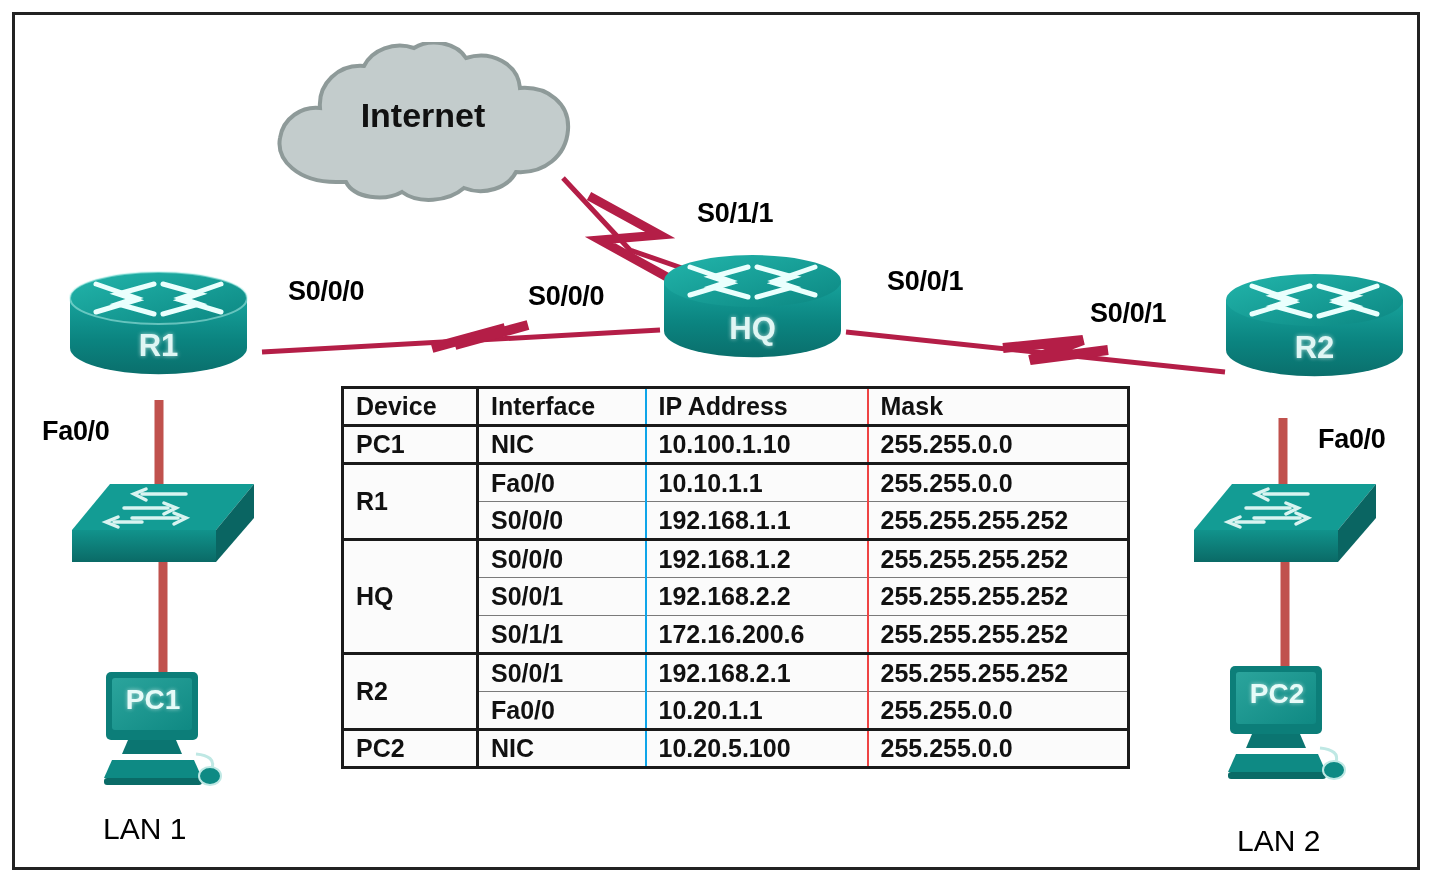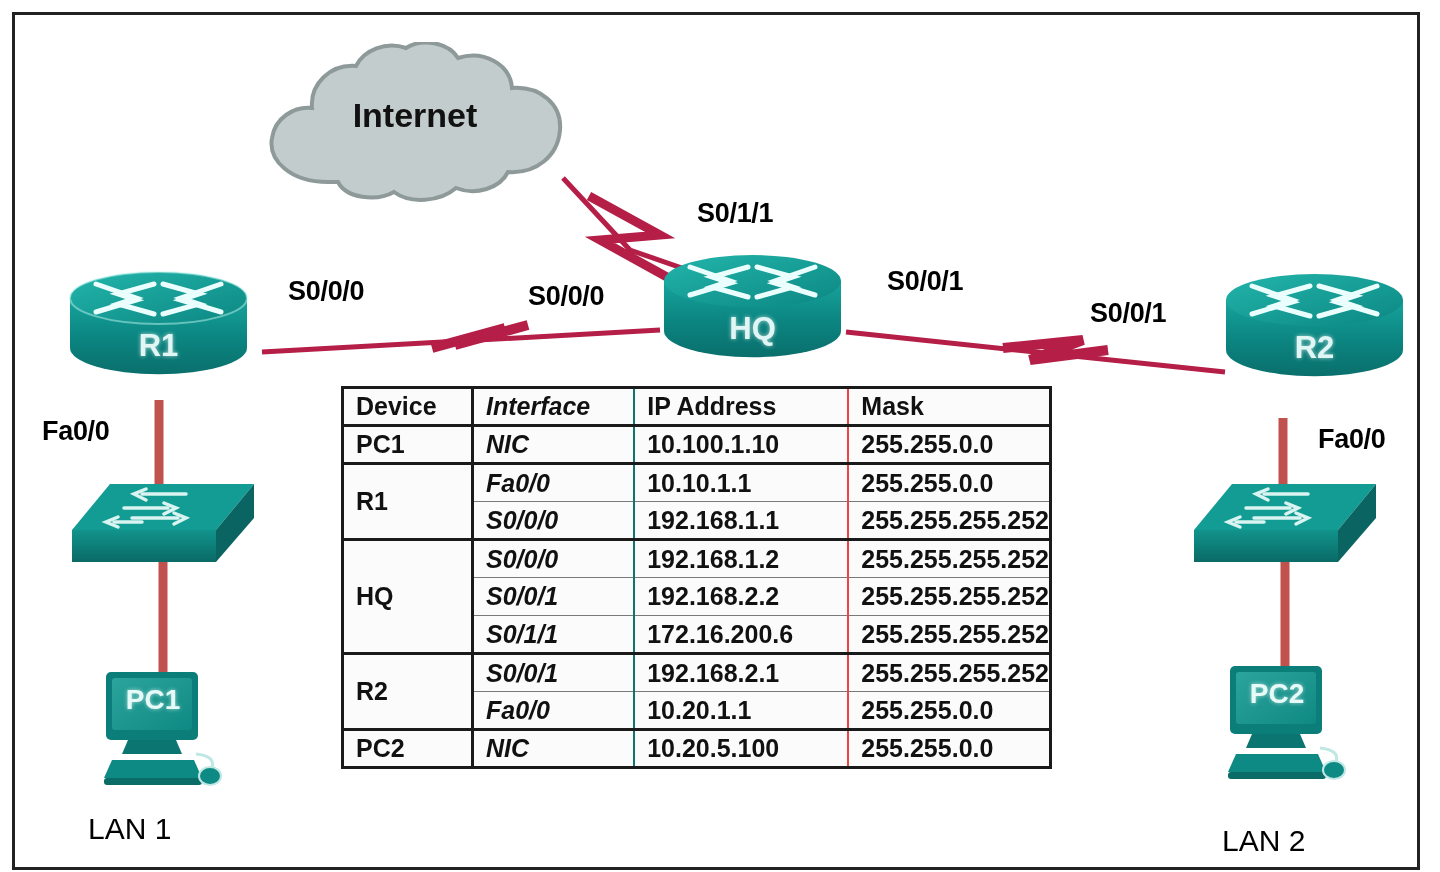--- a/index.html
+++ b/index.html
@@ -19,7 +19,7 @@
   svg.edge{position:absolute;overflow:visible;}
 
   
-  #cloud{position:absolute;left:250px;top:42px;width:330px;height:165px;}
+  #cloud{position:absolute;left:258px;top:42px;width:330px;height:165px;}
 
   
   .router{position:absolute;width:185px;height:108px;}

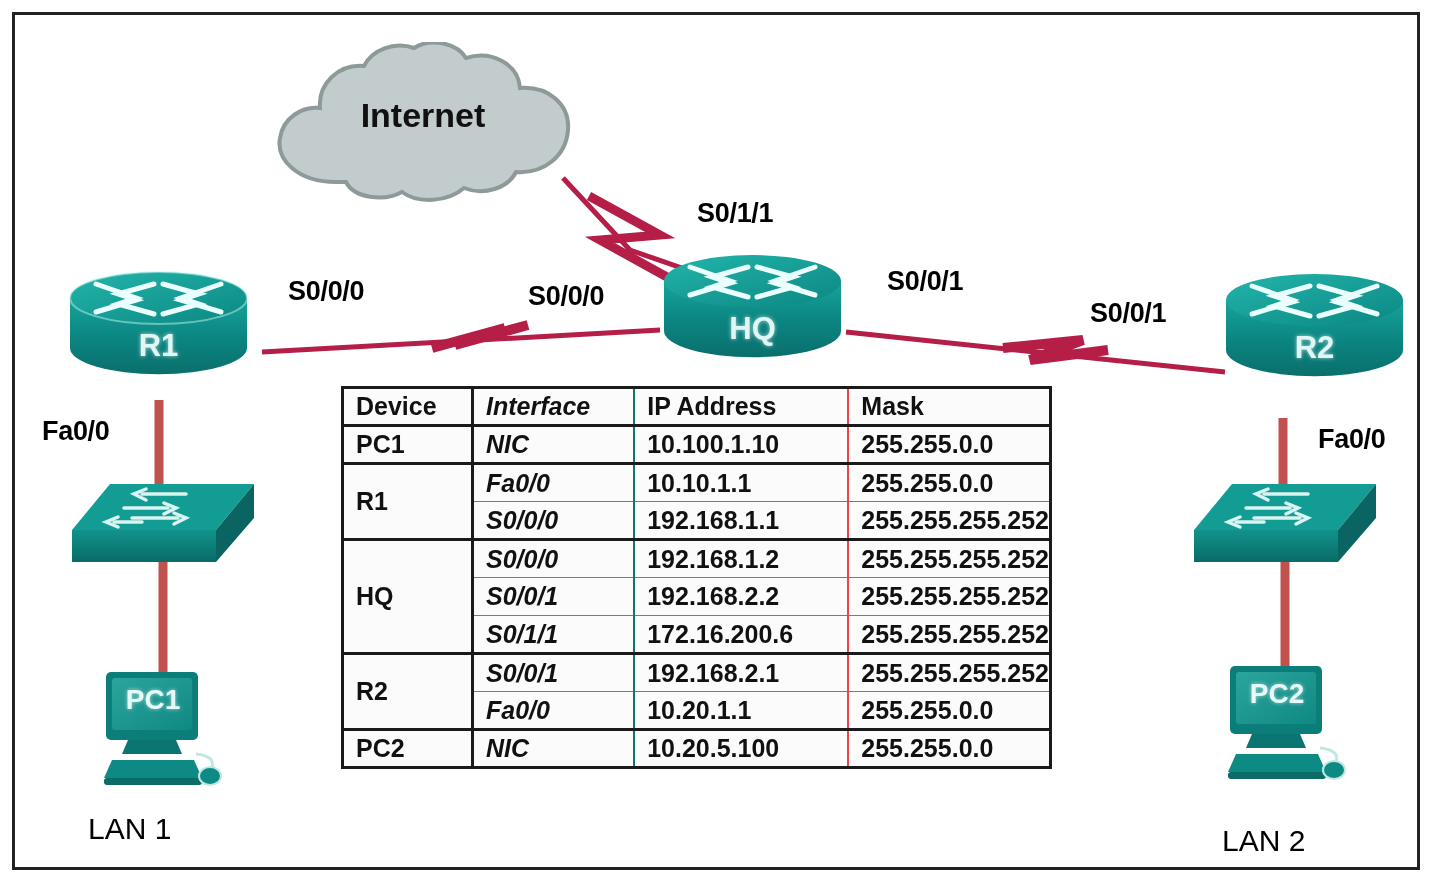--- a/index.html
+++ b/index.html
@@ -37,7 +37,7 @@
     text-shadow:0 0 4px rgba(255,255,255,.6);}
 
   
-  #addr-table{position:absolute;left:341px;top:386px;width:711px;
+  #addr-table{position:absolute;left:341px;top:386px;width:789px;
      border-collapse:collapse;background:#fff;
      border:3px solid #1a1a1a;}
   #addr-table td,#addr-table th{

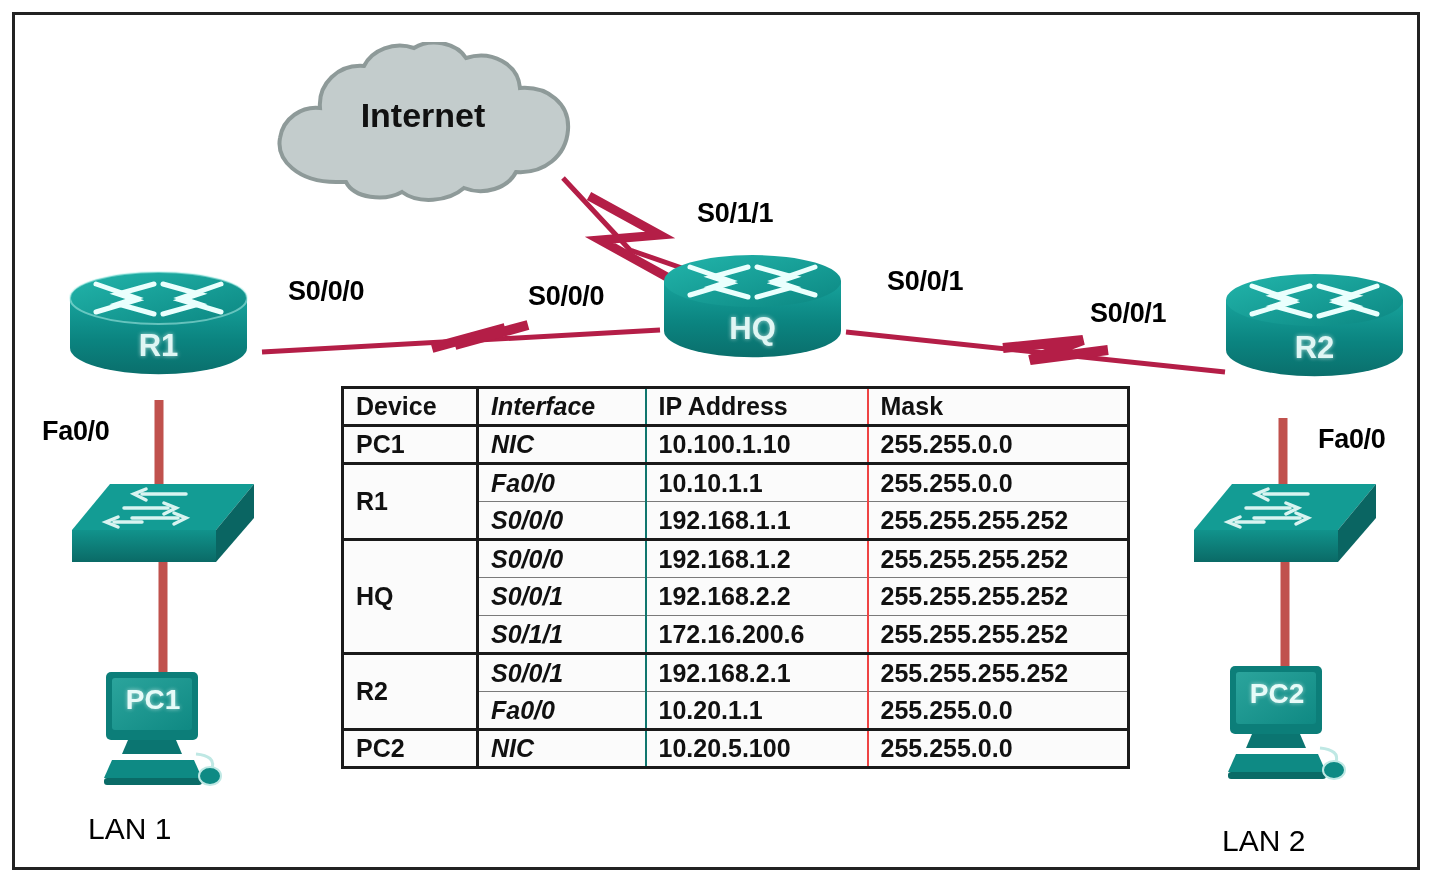--- a/index.html
+++ b/index.html
@@ -48,7 +48,7 @@
   #addr-table th{border-bottom:3px solid #1a1a1a;}
   #addr-table tr.grp-top td{border-top:3px solid #1a1a1a;}
   #addr-table td.dev,#addr-table th.dev{width:135px;border-right:3px solid #1a1a1a;}
-  #addr-table td.ifc,#addr-table th.ifc{width:168px;border-right:2px solid #0f766e;font-style:italic;}
+  #addr-table td.ifc,#addr-table th.ifc{width:168px;border-right:2px solid #0ea5e9;}
   #addr-table td.ip,#addr-table th.ip{width:222px;border-right:2px solid #ef4444;}
 </style>
 </head>

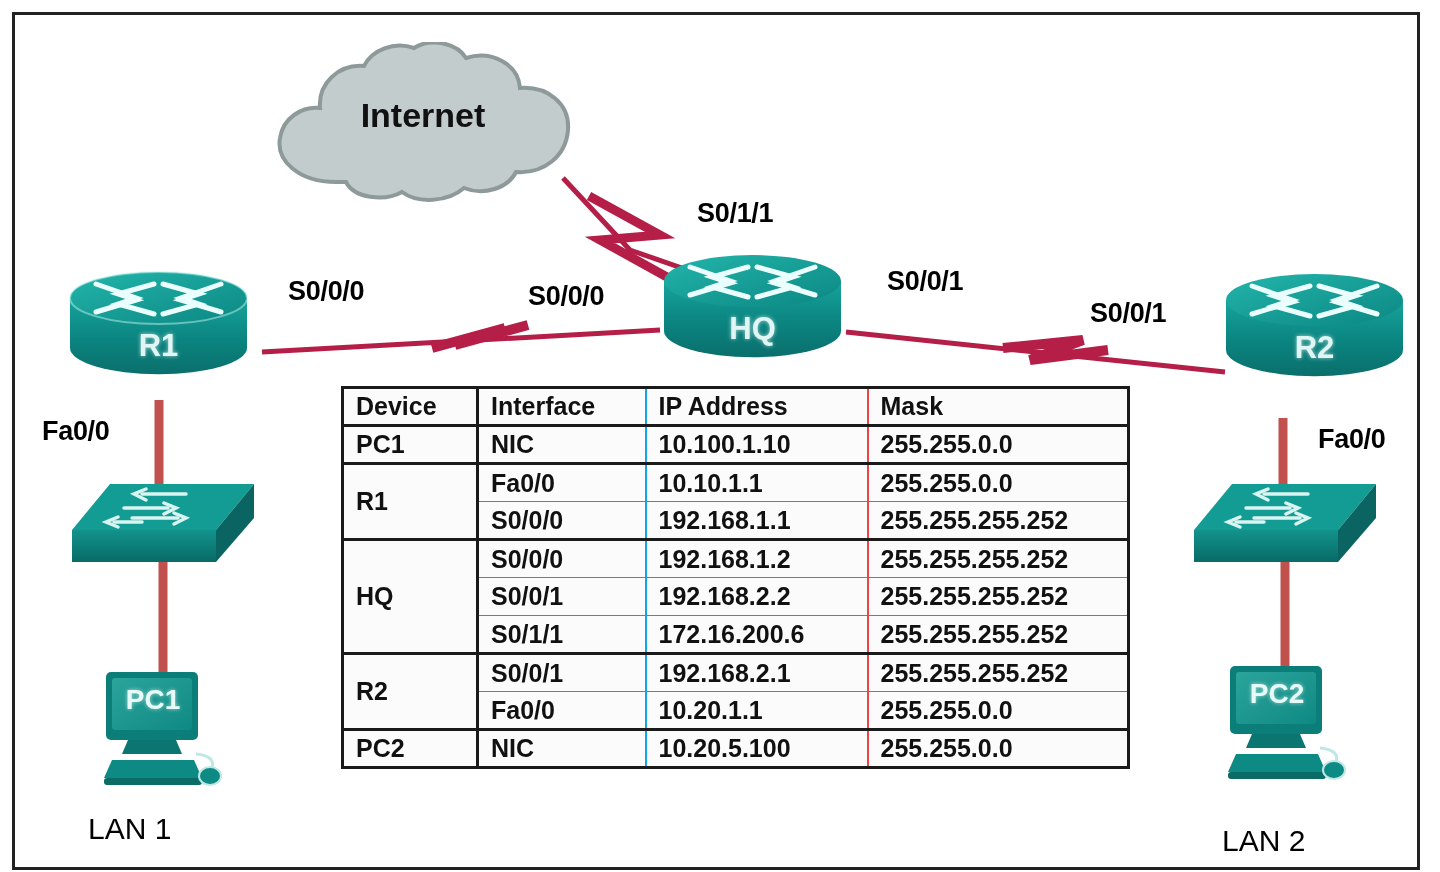--- a/index.html
+++ b/index.html
@@ -14,7 +14,7 @@
   .lbl{position:absolute;font-weight:bold;color:#000;white-space:nowrap;
        letter-spacing:-0.3px;}
   .if-lbl{font-size:27px;}
-  .lan-lbl{font-size:30px;font-weight:normal;letter-spacing:0px;}
+  .lan-lbl{font-size:30px;font-weight:normal;letter-spacing:0px;margin-left:15px;}
 
   svg.edge{position:absolute;overflow:visible;}
 

